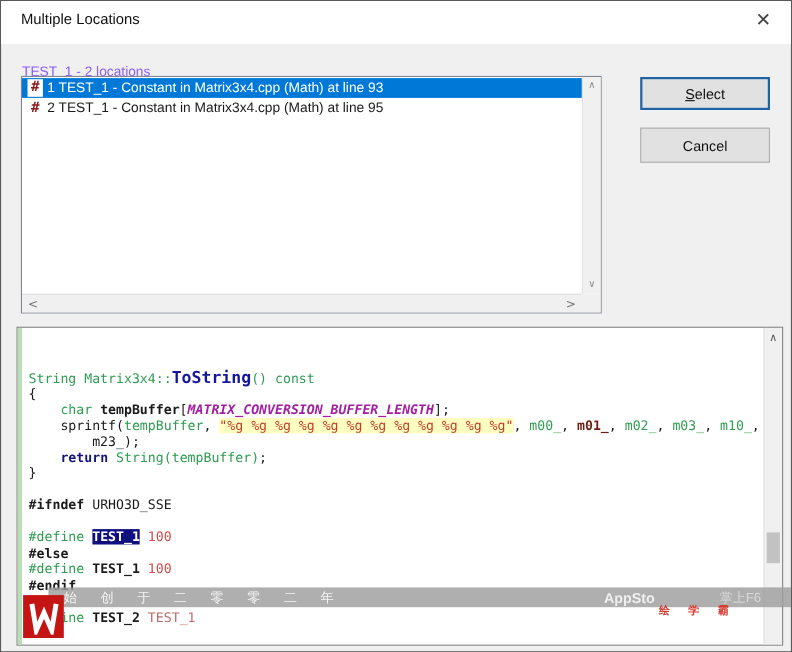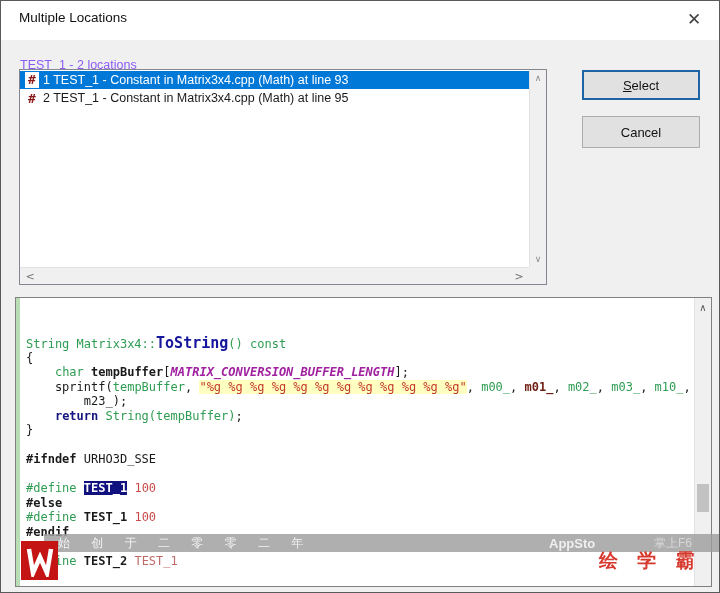--- a/index.html
+++ b/index.html
@@ -144,7 +144,7 @@
   }
   .wm-brand {
     position:absolute; left:598px; top:547px; z-index:26;
-    font-size:19px; font-weight:bold; color:#d63a2e; letter-spacing:7px;
+    font-size:10px; font-weight:bold; color:#d63a2e; letter-spacing:7px;
     white-space:nowrap;
   }
 </style>

